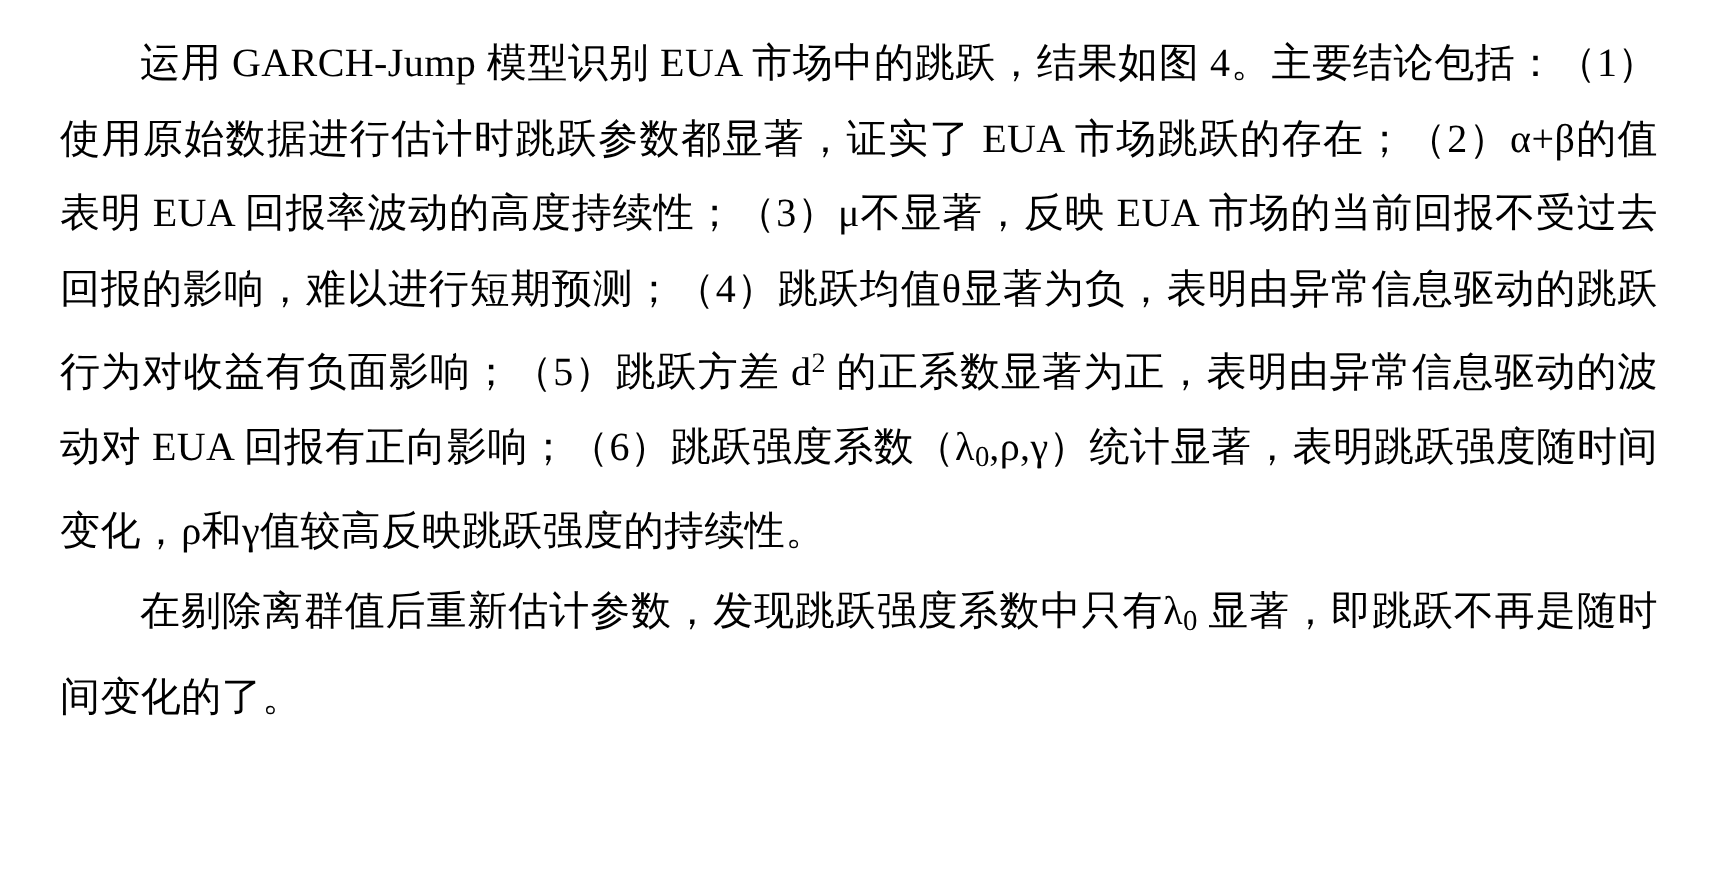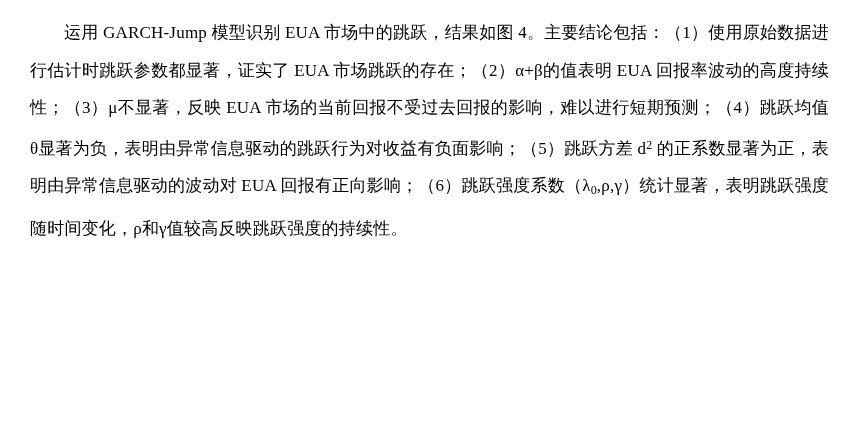--- a/index.html
+++ b/index.html
@@ -22,7 +22,7 @@
     background: #ffffff;
   }
   .para {
-    font-size: 17px;
+    font-size: 20px;
     line-height: 37.5px;
     text-align: justify;
     text-justify: inter-ideograph;

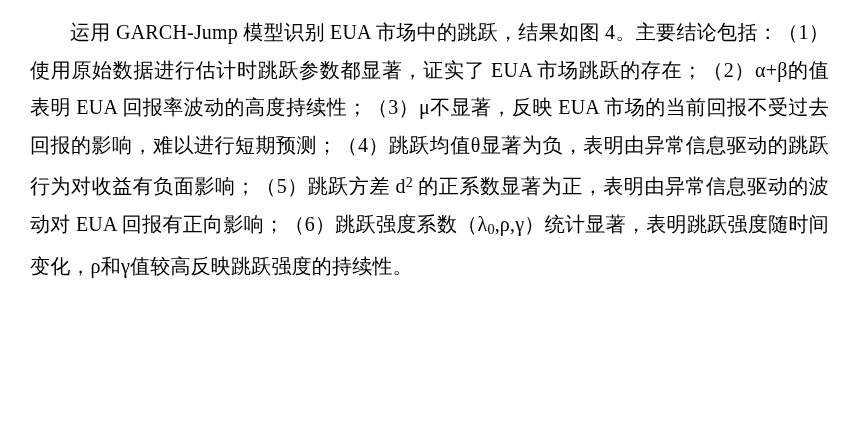--- a/index.html
+++ b/index.html
@@ -53,6 +53,7 @@
 <div class="page">
   <div id="body-text">
       <p class="para"><span class="latin">运用 GARCH-Jump 模型识别 EUA 市场中的跳跃，结果如图 4。主要结论包括：（1）使用原始数据进行估计时跳跃参数都显著，证实了 EUA 市场跳跃的存在；（2）α+β的值表明 EUA 回报率波动的高度持续性；（3）μ不显著，反映 EUA 市场的当前回报不受过去回报的影响，难以进行短期预测；（4）跳跃均值θ显著为负，表明由异常信息驱动的跳跃行为对收益有负面影响；（5）跳跃方差 d</span><span class="sup">2</span><span class="latin"> 的正系数显著为正，表明由异常信息驱动的波动对 EUA 回报有正向影响；（6）跳跃强度系数（λ</span><span class="sub">0</span><span class="latin">,ρ,γ）统计显著，表明跳跃强度随时间变化，ρ和γ值较高反映跳跃强度的持续性。</span></p>
+      <p class="para"><span class="latin">在剔除离群值后重新估计参数，发现跳跃强度系数中只有λ</span><span class="sub">0</span><span class="latin"> 显著，即跳跃不再是随时间变化的了。</span></p>
     </div>
 </div>
 

